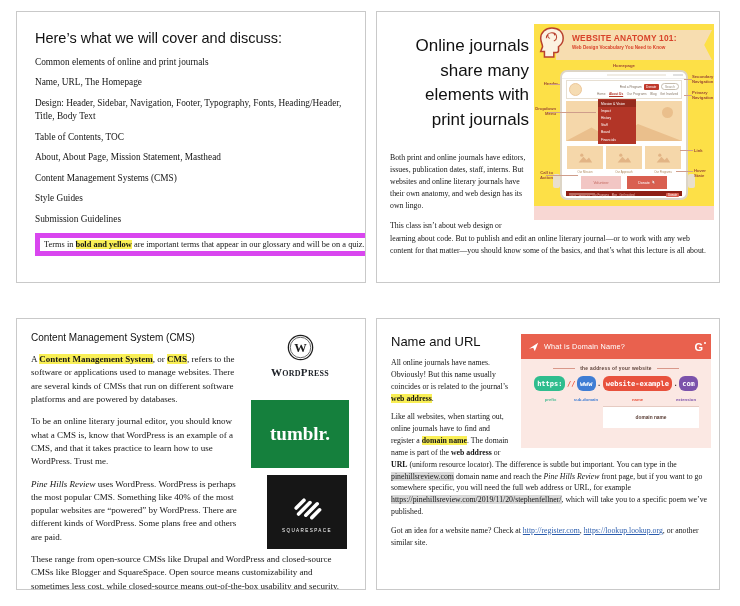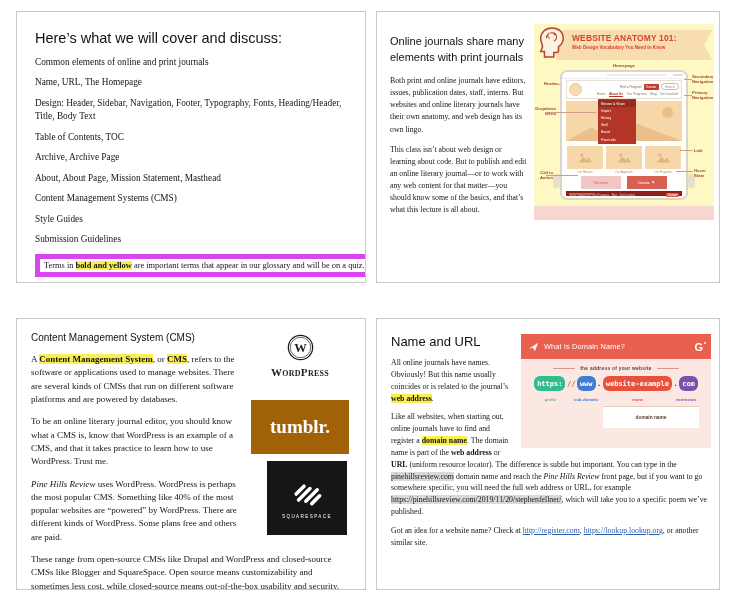--- a/index.html
+++ b/index.html
@@ -12,7 +12,7 @@
   #card4{left:376px;top:318px;width:344px;height:272px;padding:13px 8px 0 14px;}
   .stitle{font-family:"Liberation Sans",sans-serif;font-weight:normal;color:#111;margin:0 0 10px 0;}
   #card1 .stitle{font-size:14.5px;}
-  #card2 .stitle{font-size:11px;line-height:1.45;max-width:140px;margin:10px 0 9px 0;}
+  #card2 .stitle{font-size:17px;line-height:1.45;max-width:140px;margin:10px 0 19px 0;text-align:right;}
   #card3 .stitle{font-size:10px;}
   #card4 .stitle{font-size:13px;margin:2px 0 8px 0;}
   .body{margin:0 0 8px 0;}

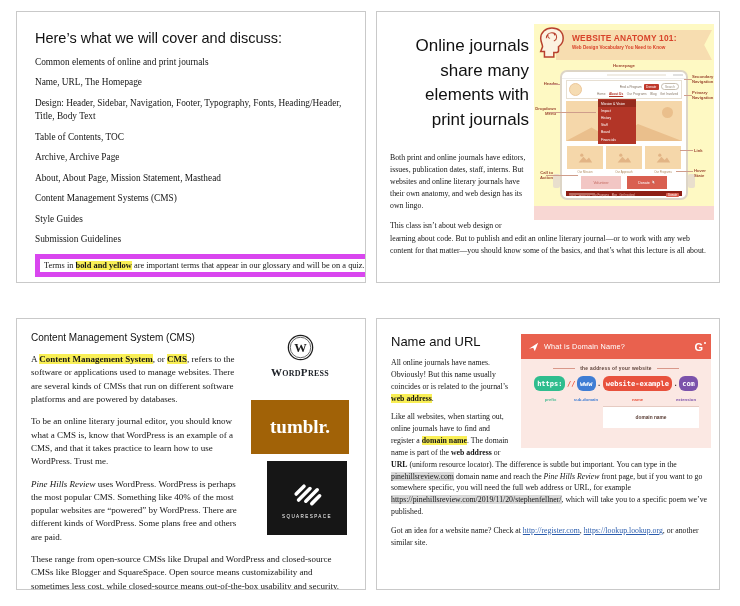--- a/index.html
+++ b/index.html
@@ -28,7 +28,7 @@
   .notebox{border:5px solid #d946ef;padding:2px 4px;margin-top:2px;font-size:8.4px;white-space:nowrap;width:fit-content;}
 
   
-  .anat{position:relative;float:right;width:180px;height:196px;background:#fef9c3;margin:0 0 4px 5px;
+  .anat{position:relative;float:right;width:180px;height:196px;background:#fde047;margin:0 0 4px 5px;
         font-family:"Liberation Sans",sans-serif;overflow:hidden;}
   .a-ribbon{position:absolute;left:22px;top:6px;right:2px;height:30px;background:#f7ddb0;
             clip-path:polygon(0 0,100% 0,95% 50%,100% 100%,0 100%);padding:4px 6px 0 16px;box-sizing:border-box;}

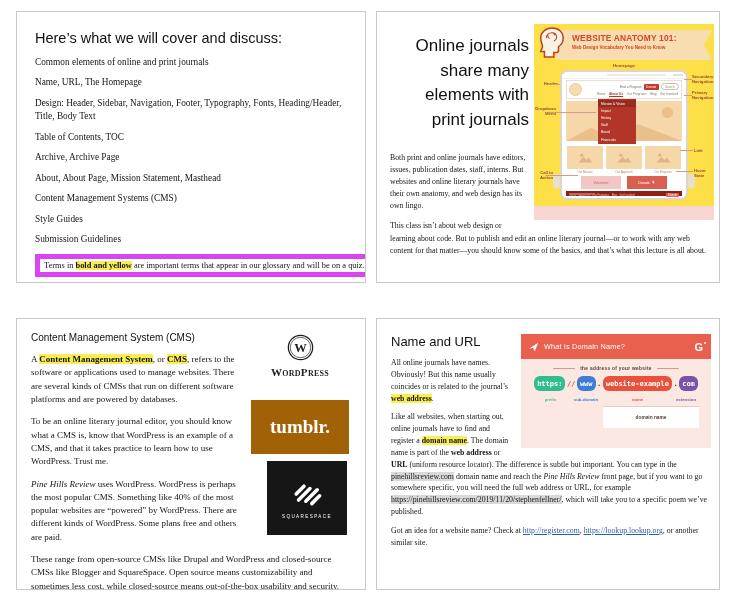--- a/index.html
+++ b/index.html
@@ -121,7 +121,6 @@
     <p class="body">Name, URL, The Homepage</p>
     <p class="body">Design: Header, Sidebar, Navigation, Footer, Typography, Fonts, Heading/Header, Title, Body Text</p>
     <p class="body">Table of Contents, TOC</p>
-    <p class="body">Archive, Archive Page</p>
     <p class="body">About, About Page, Mission Statement, Masthead</p>
     <p class="body">Content Management Systems (CMS)</p>
     <p class="body">Style Guides</p>

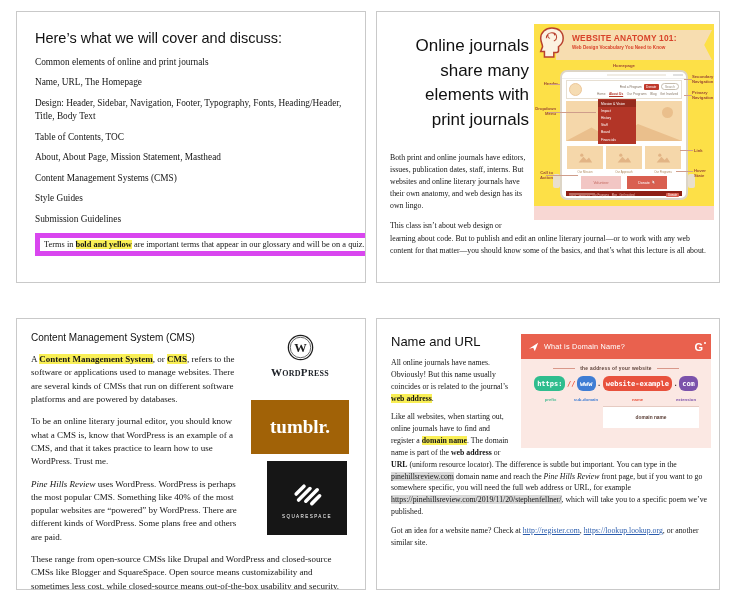--- a/index.html
+++ b/index.html
@@ -81,7 +81,7 @@
   .wpblock{height:58px;text-align:center;padding-top:2px;}
   .wpname{font-family:"Liberation Serif",serif;font-variant:small-caps;font-weight:600;
           font-size:11px;color:#20242a;letter-spacing:.3px;margin-top:1px;}
-  .tumblr{height:54px;background:#a16207;display:flex;align-items:center;justify-content:center;margin-top:8px;}
+  .tumblr{height:68px;background:#15803d;display:flex;align-items:center;justify-content:center;margin-top:8px;}
   .tumblr span{font-family:"Liberation Serif",serif;font-weight:bold;font-size:19px;color:#fff;}
   .sqblock{width:80px;height:74px;background:#161616;margin:7px 0 0 16px;
            display:flex;flex-direction:column;align-items:center;justify-content:center;gap:3px;}

